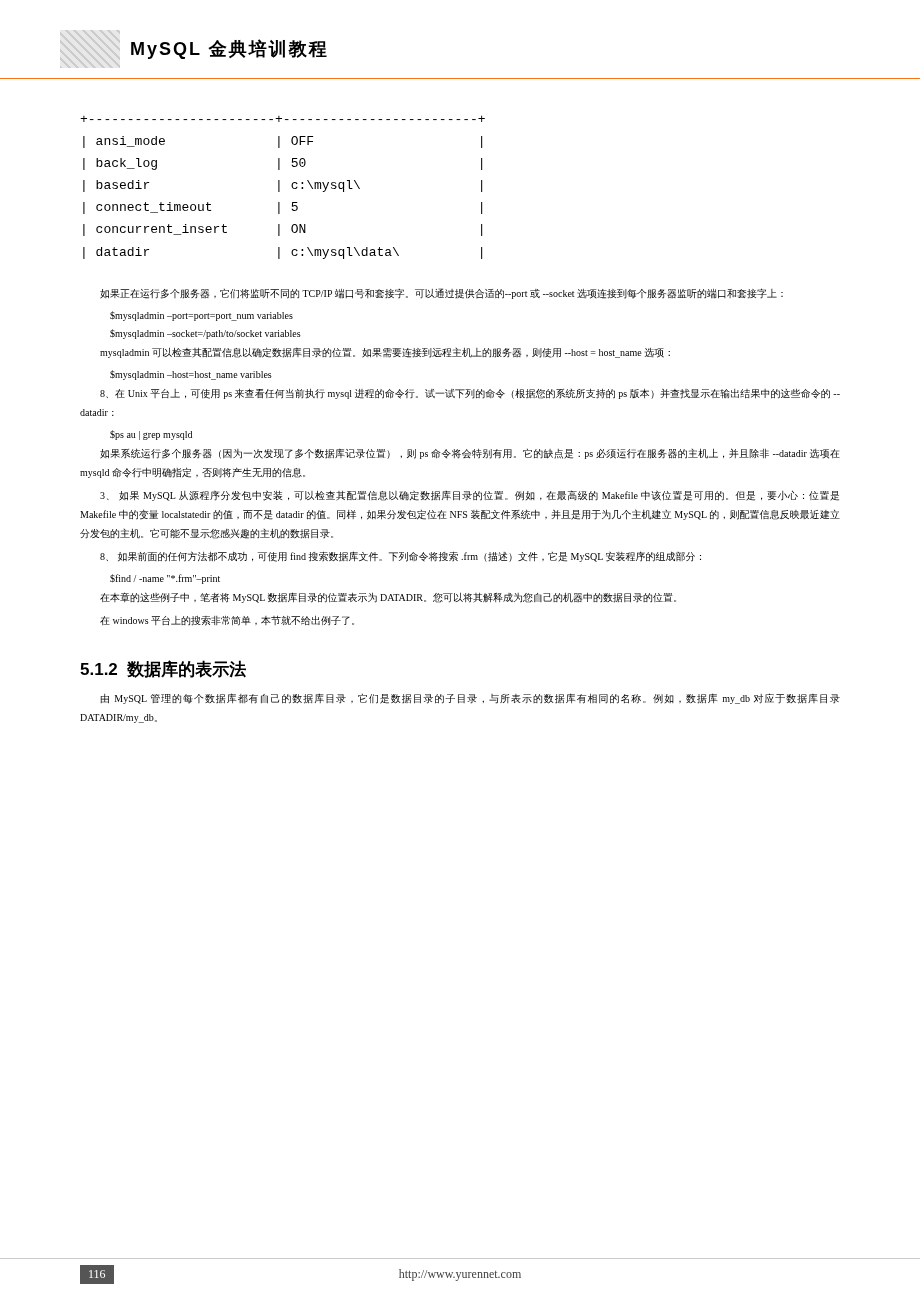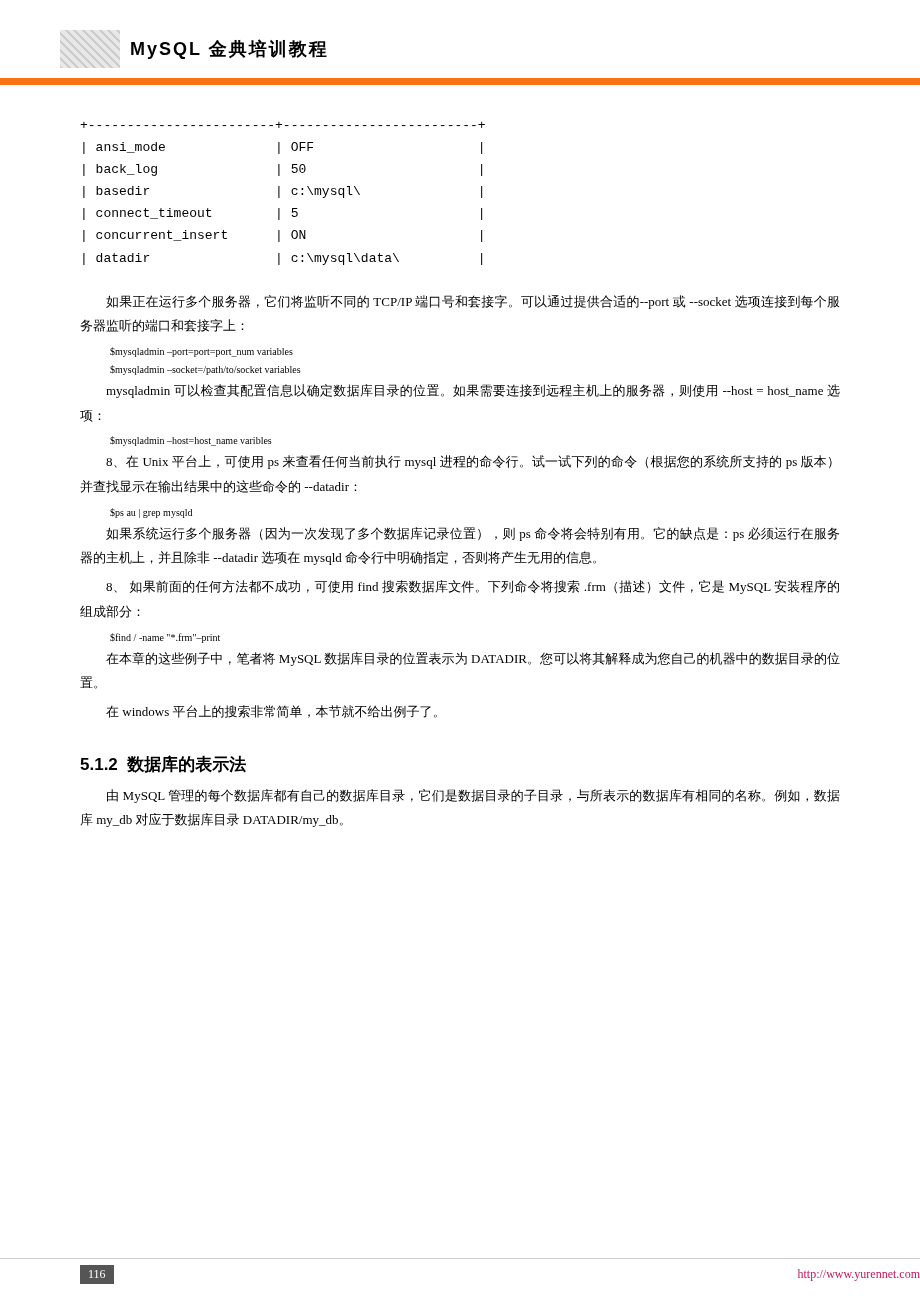--- a/index.html
+++ b/index.html
@@ -27,7 +27,7 @@
 
     .header {
       padding: 30px 60px 10px 60px;
-      border-bottom: 7px solid #f97316;
+      border-bottom: 1px solid #f97316;
       display: flex;
       align-items: center;
       gap: 0;

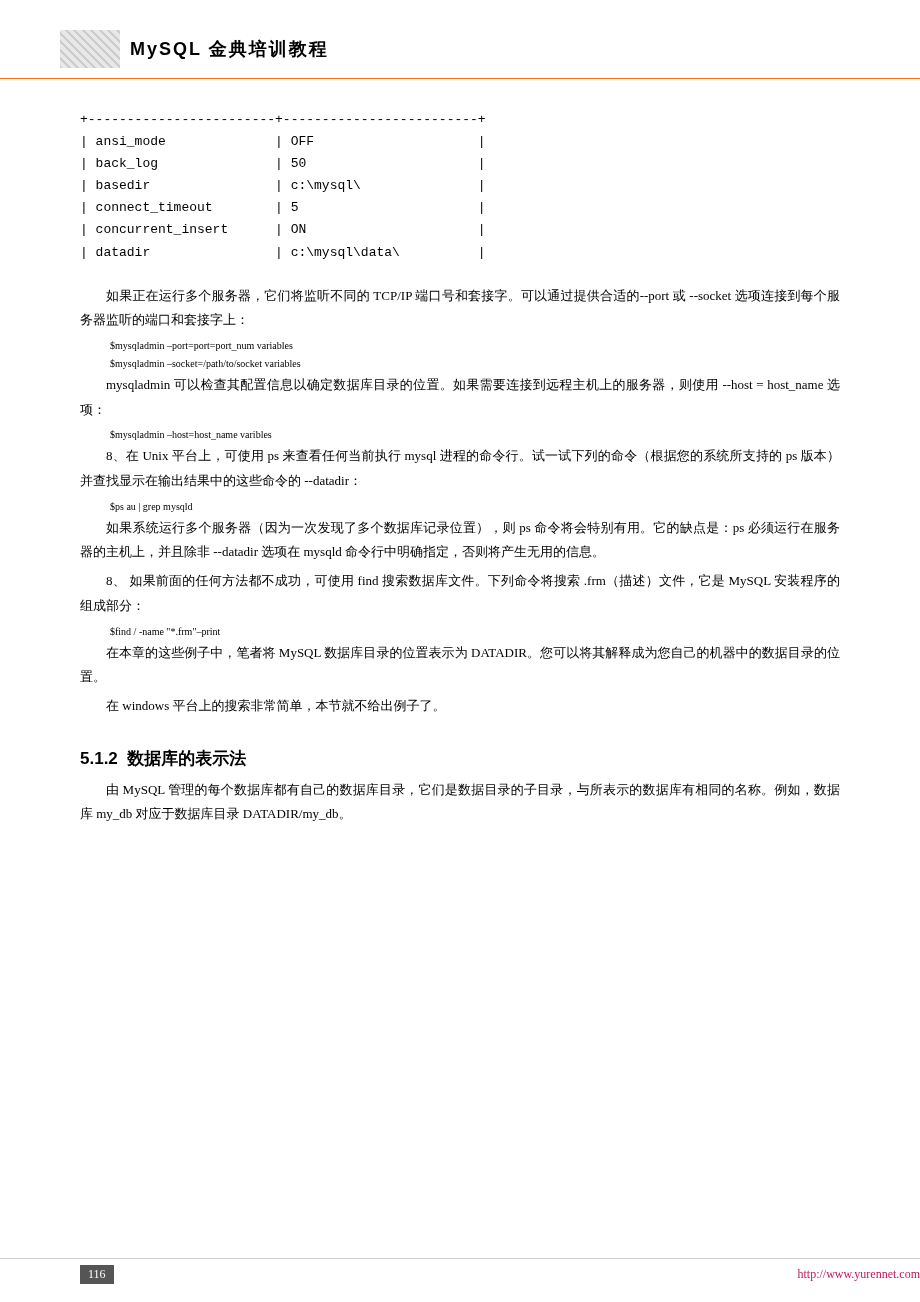--- a/index.html
+++ b/index.html
@@ -70,7 +70,7 @@
       text-indent: 2em;
       line-height: 1.9;
       margin-bottom: 4px;
-      font-size: 13px;
+      font-size: 10px;
       text-align: justify;
     }
 

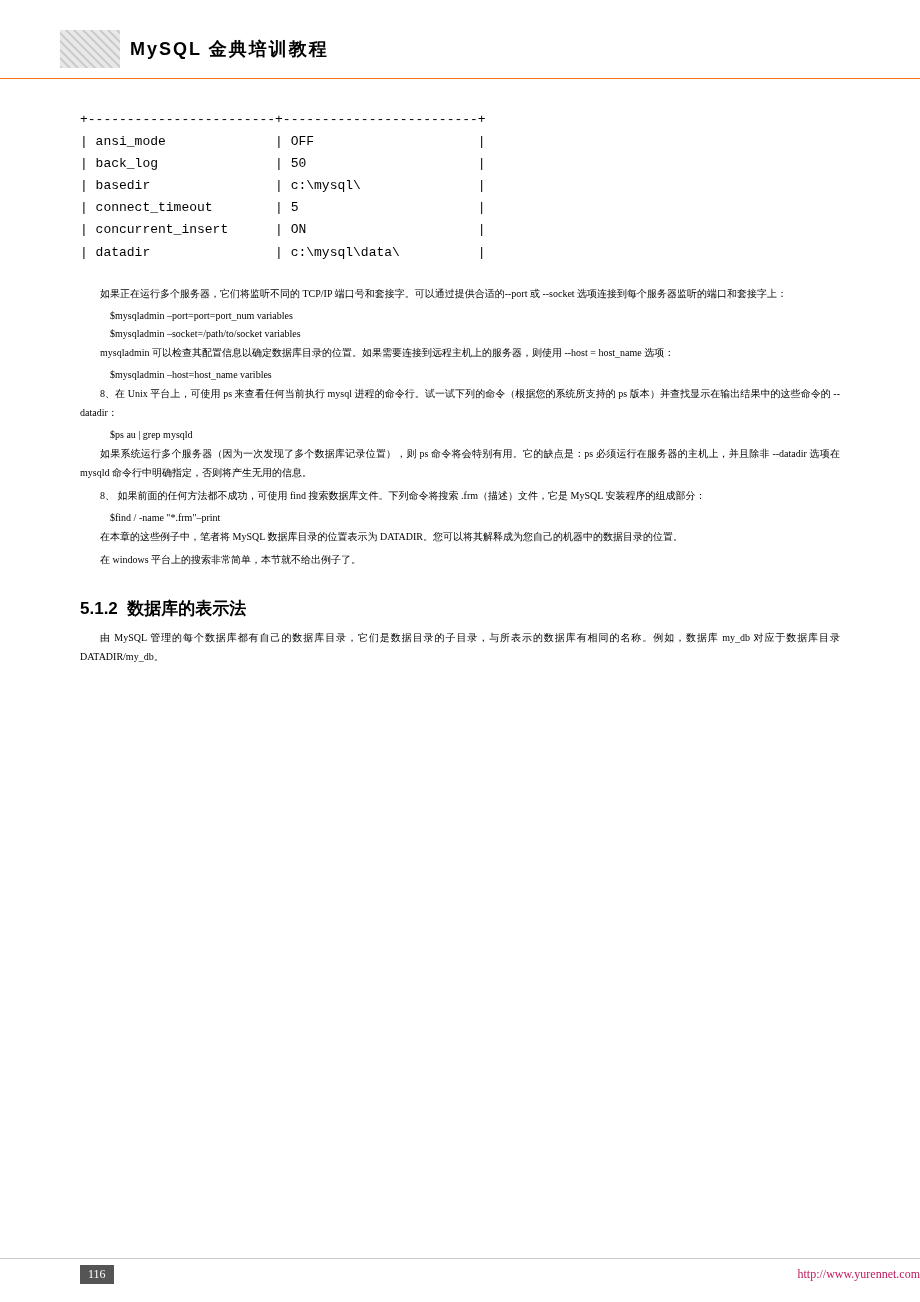--- a/index.html
+++ b/index.html
@@ -152,6 +152,7 @@
 
     <p class="para">如果系统运行多个服务器（因为一次发现了多个数据库记录位置），则 ps 命令将会特别有用。它的缺点是：ps 必须运行在服务器的主机上，并且除非 --datadir 选项在 mysqld 命令行中明确指定，否则将产生无用的信息。</p>
 
+    <p class="para">3、 如果 MySQL 从源程序分发包中安装，可以检查其配置信息以确定数据库目录的位置。例如，在最高级的 Makefile 中该位置是可用的。但是，要小心：位置是 Makefile 中的变量 localstatedir 的值，而不是 datadir 的值。同样，如果分发包定位在 NFS 装配文件系统中，并且是用于为几个主机建立 MySQL 的，则配置信息反映最近建立分发包的主机。它可能不显示您感兴趣的主机的数据目录。</p>
 
     <p class="para">8、 如果前面的任何方法都不成功，可使用 find 搜索数据库文件。下列命令将搜索 .frm（描述）文件，它是 MySQL 安装程序的组成部分：</p>
 

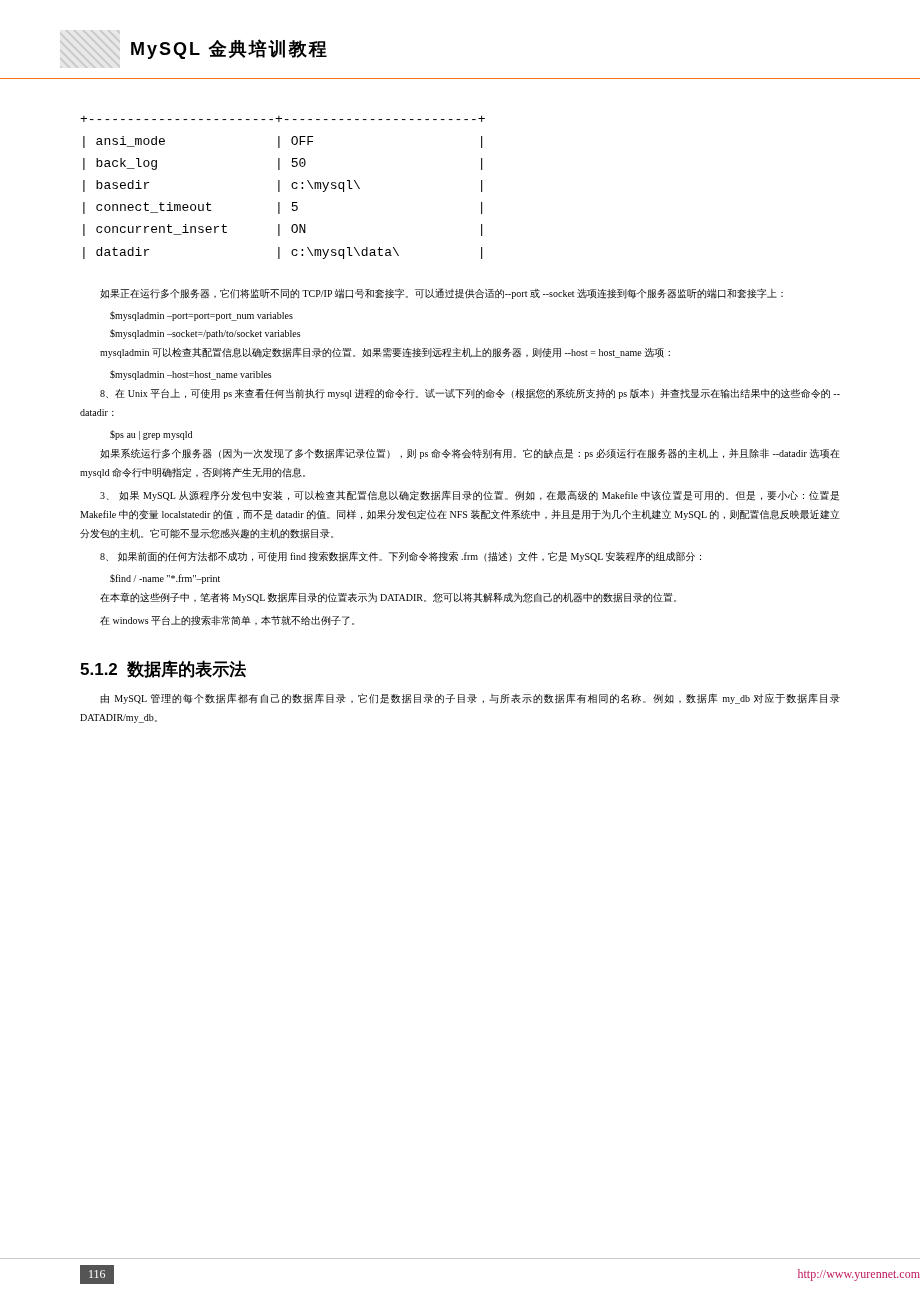--- a/index.html
+++ b/index.html
@@ -97,7 +97,7 @@
       right: 0;
       display: flex;
       align-items: center;
-      justify-content: flex-end;
+      justify-content: center;
       border-top: 1px solid #ccc;
       padding-top: 8px;
     }

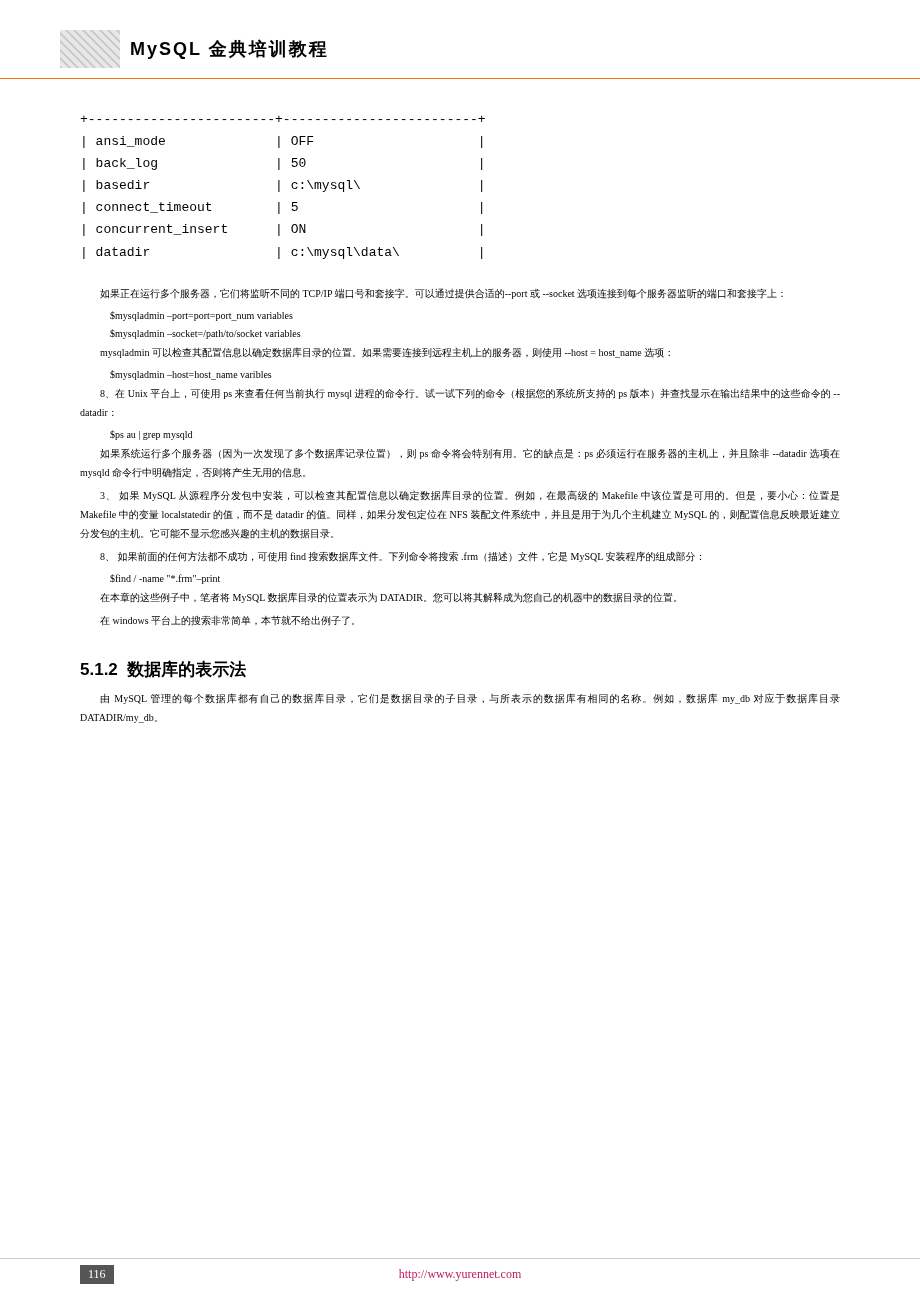--- a/index.html
+++ b/index.html
@@ -113,7 +113,7 @@
 
     .footer-url {
       font-size: 12px;
-      color: #be185d;
+      color: #404040;
       text-align: center;
     }
   </style>

